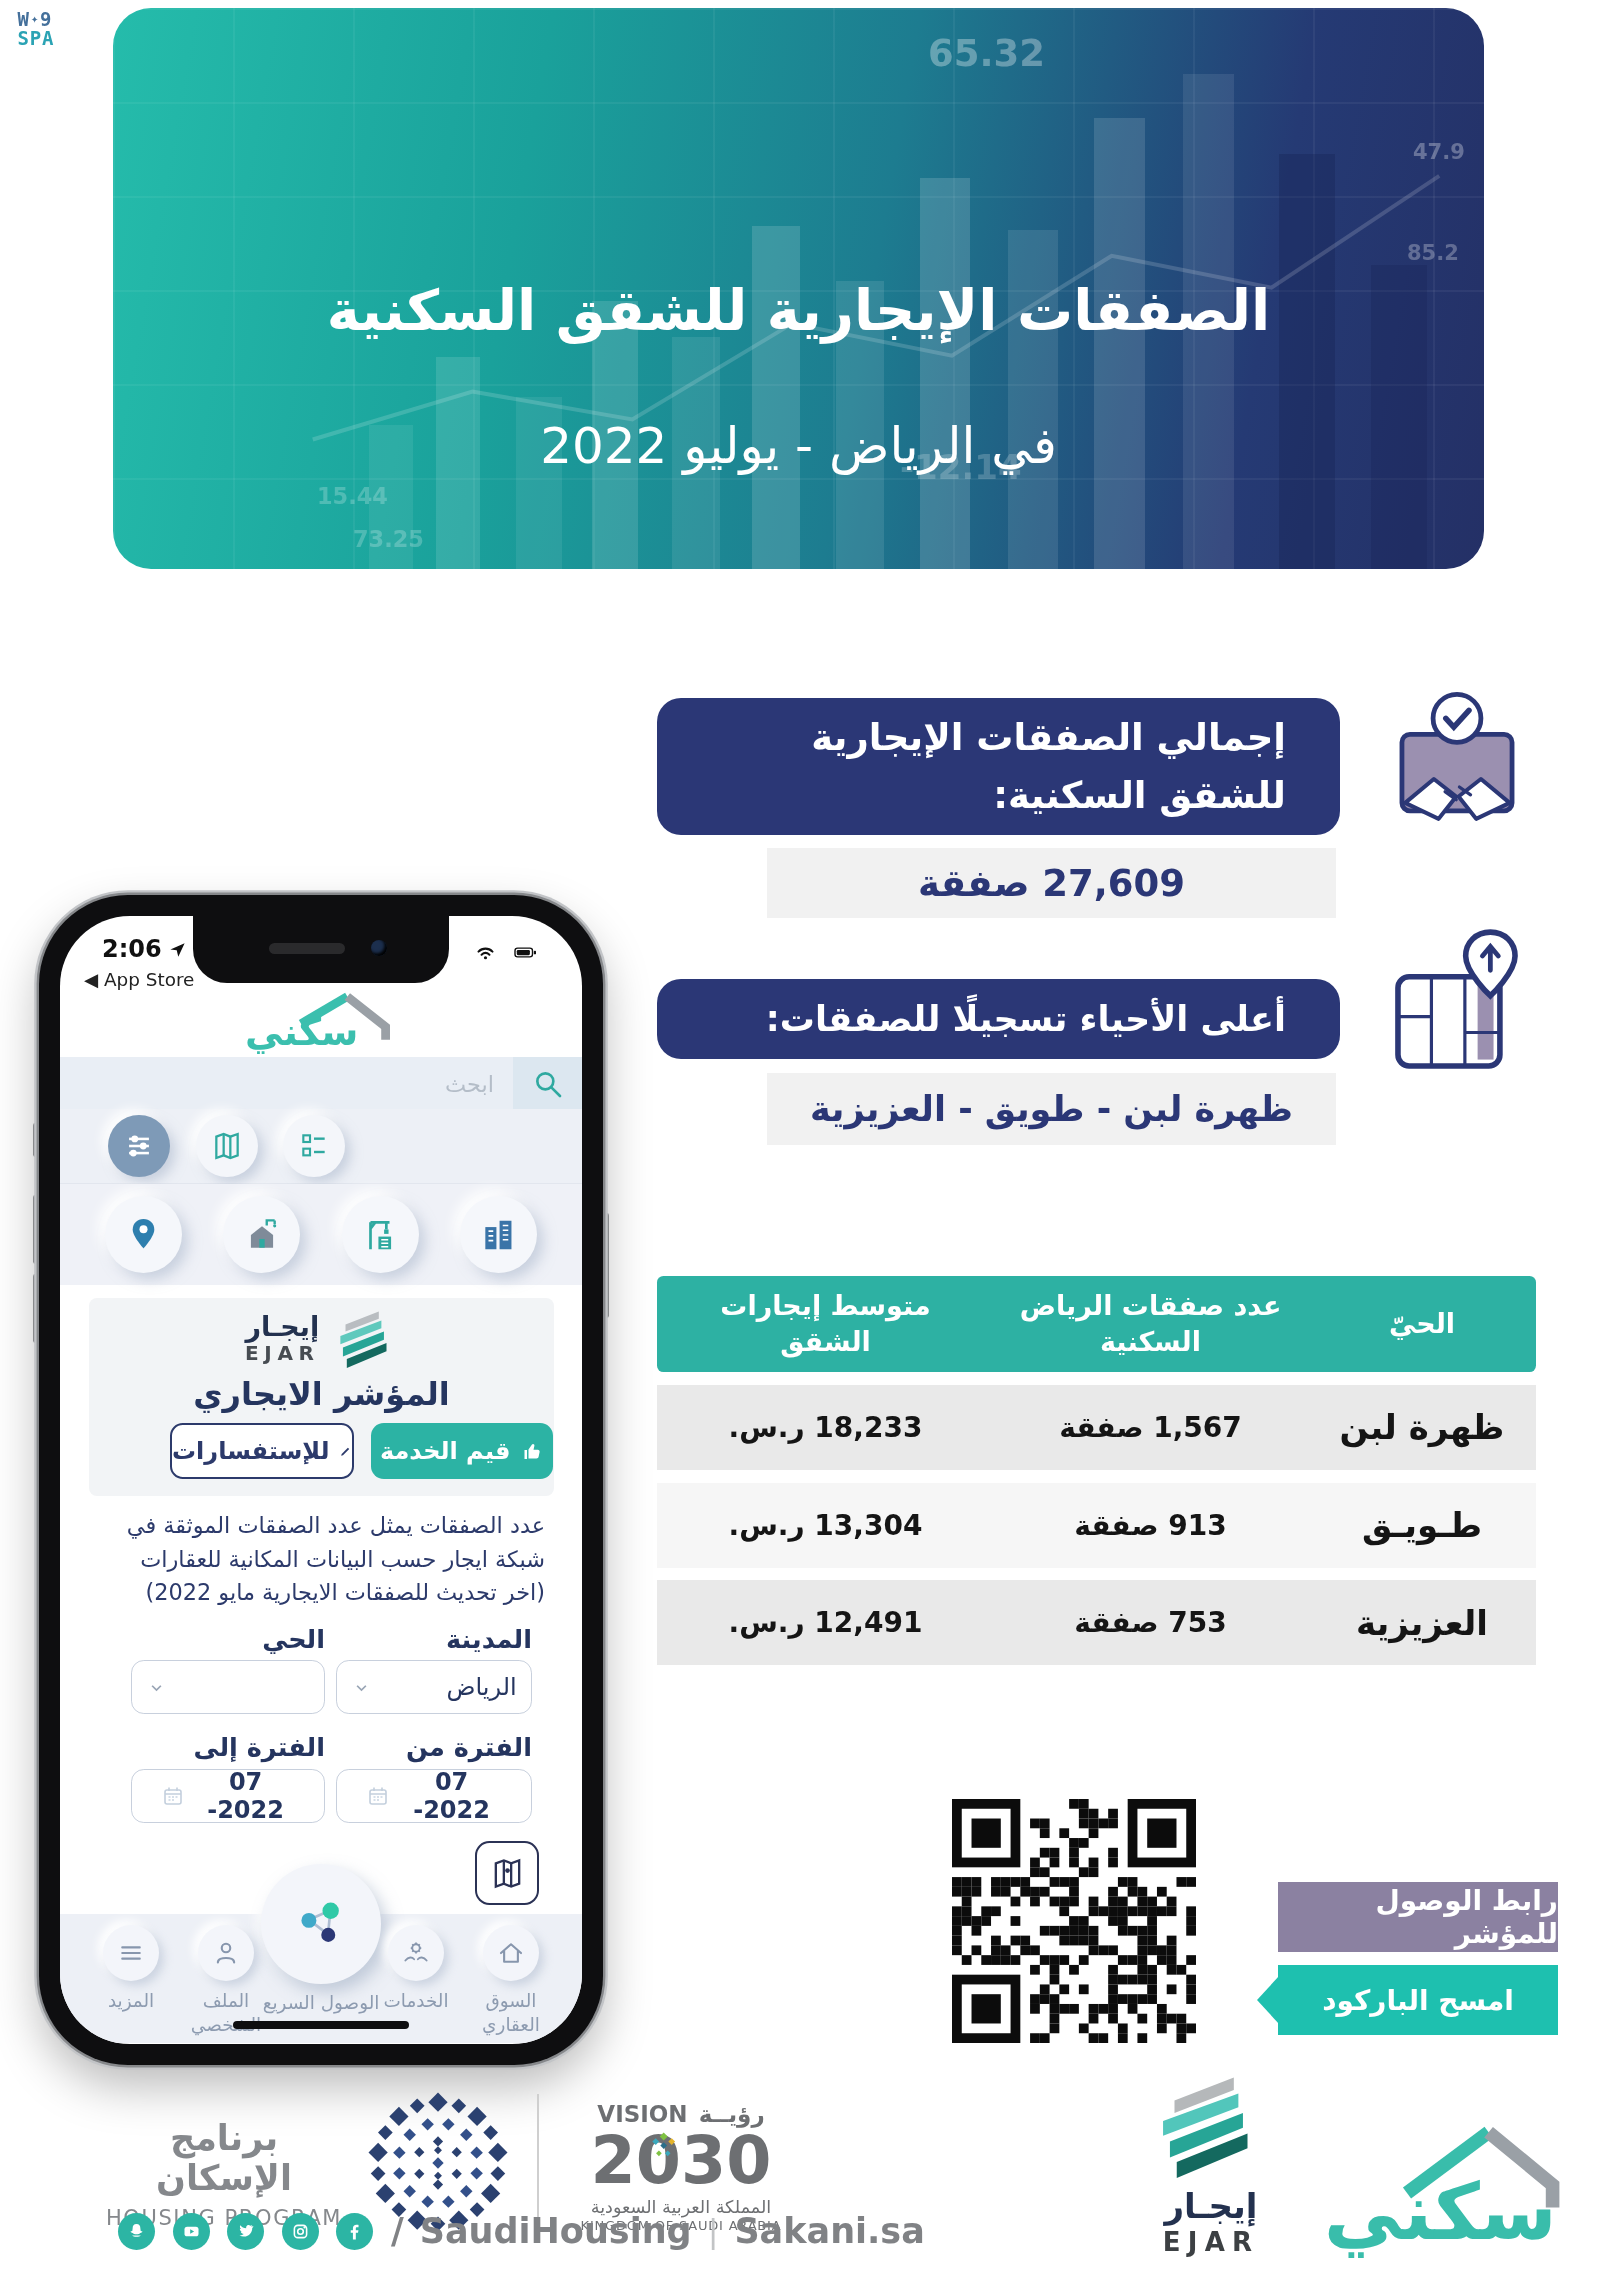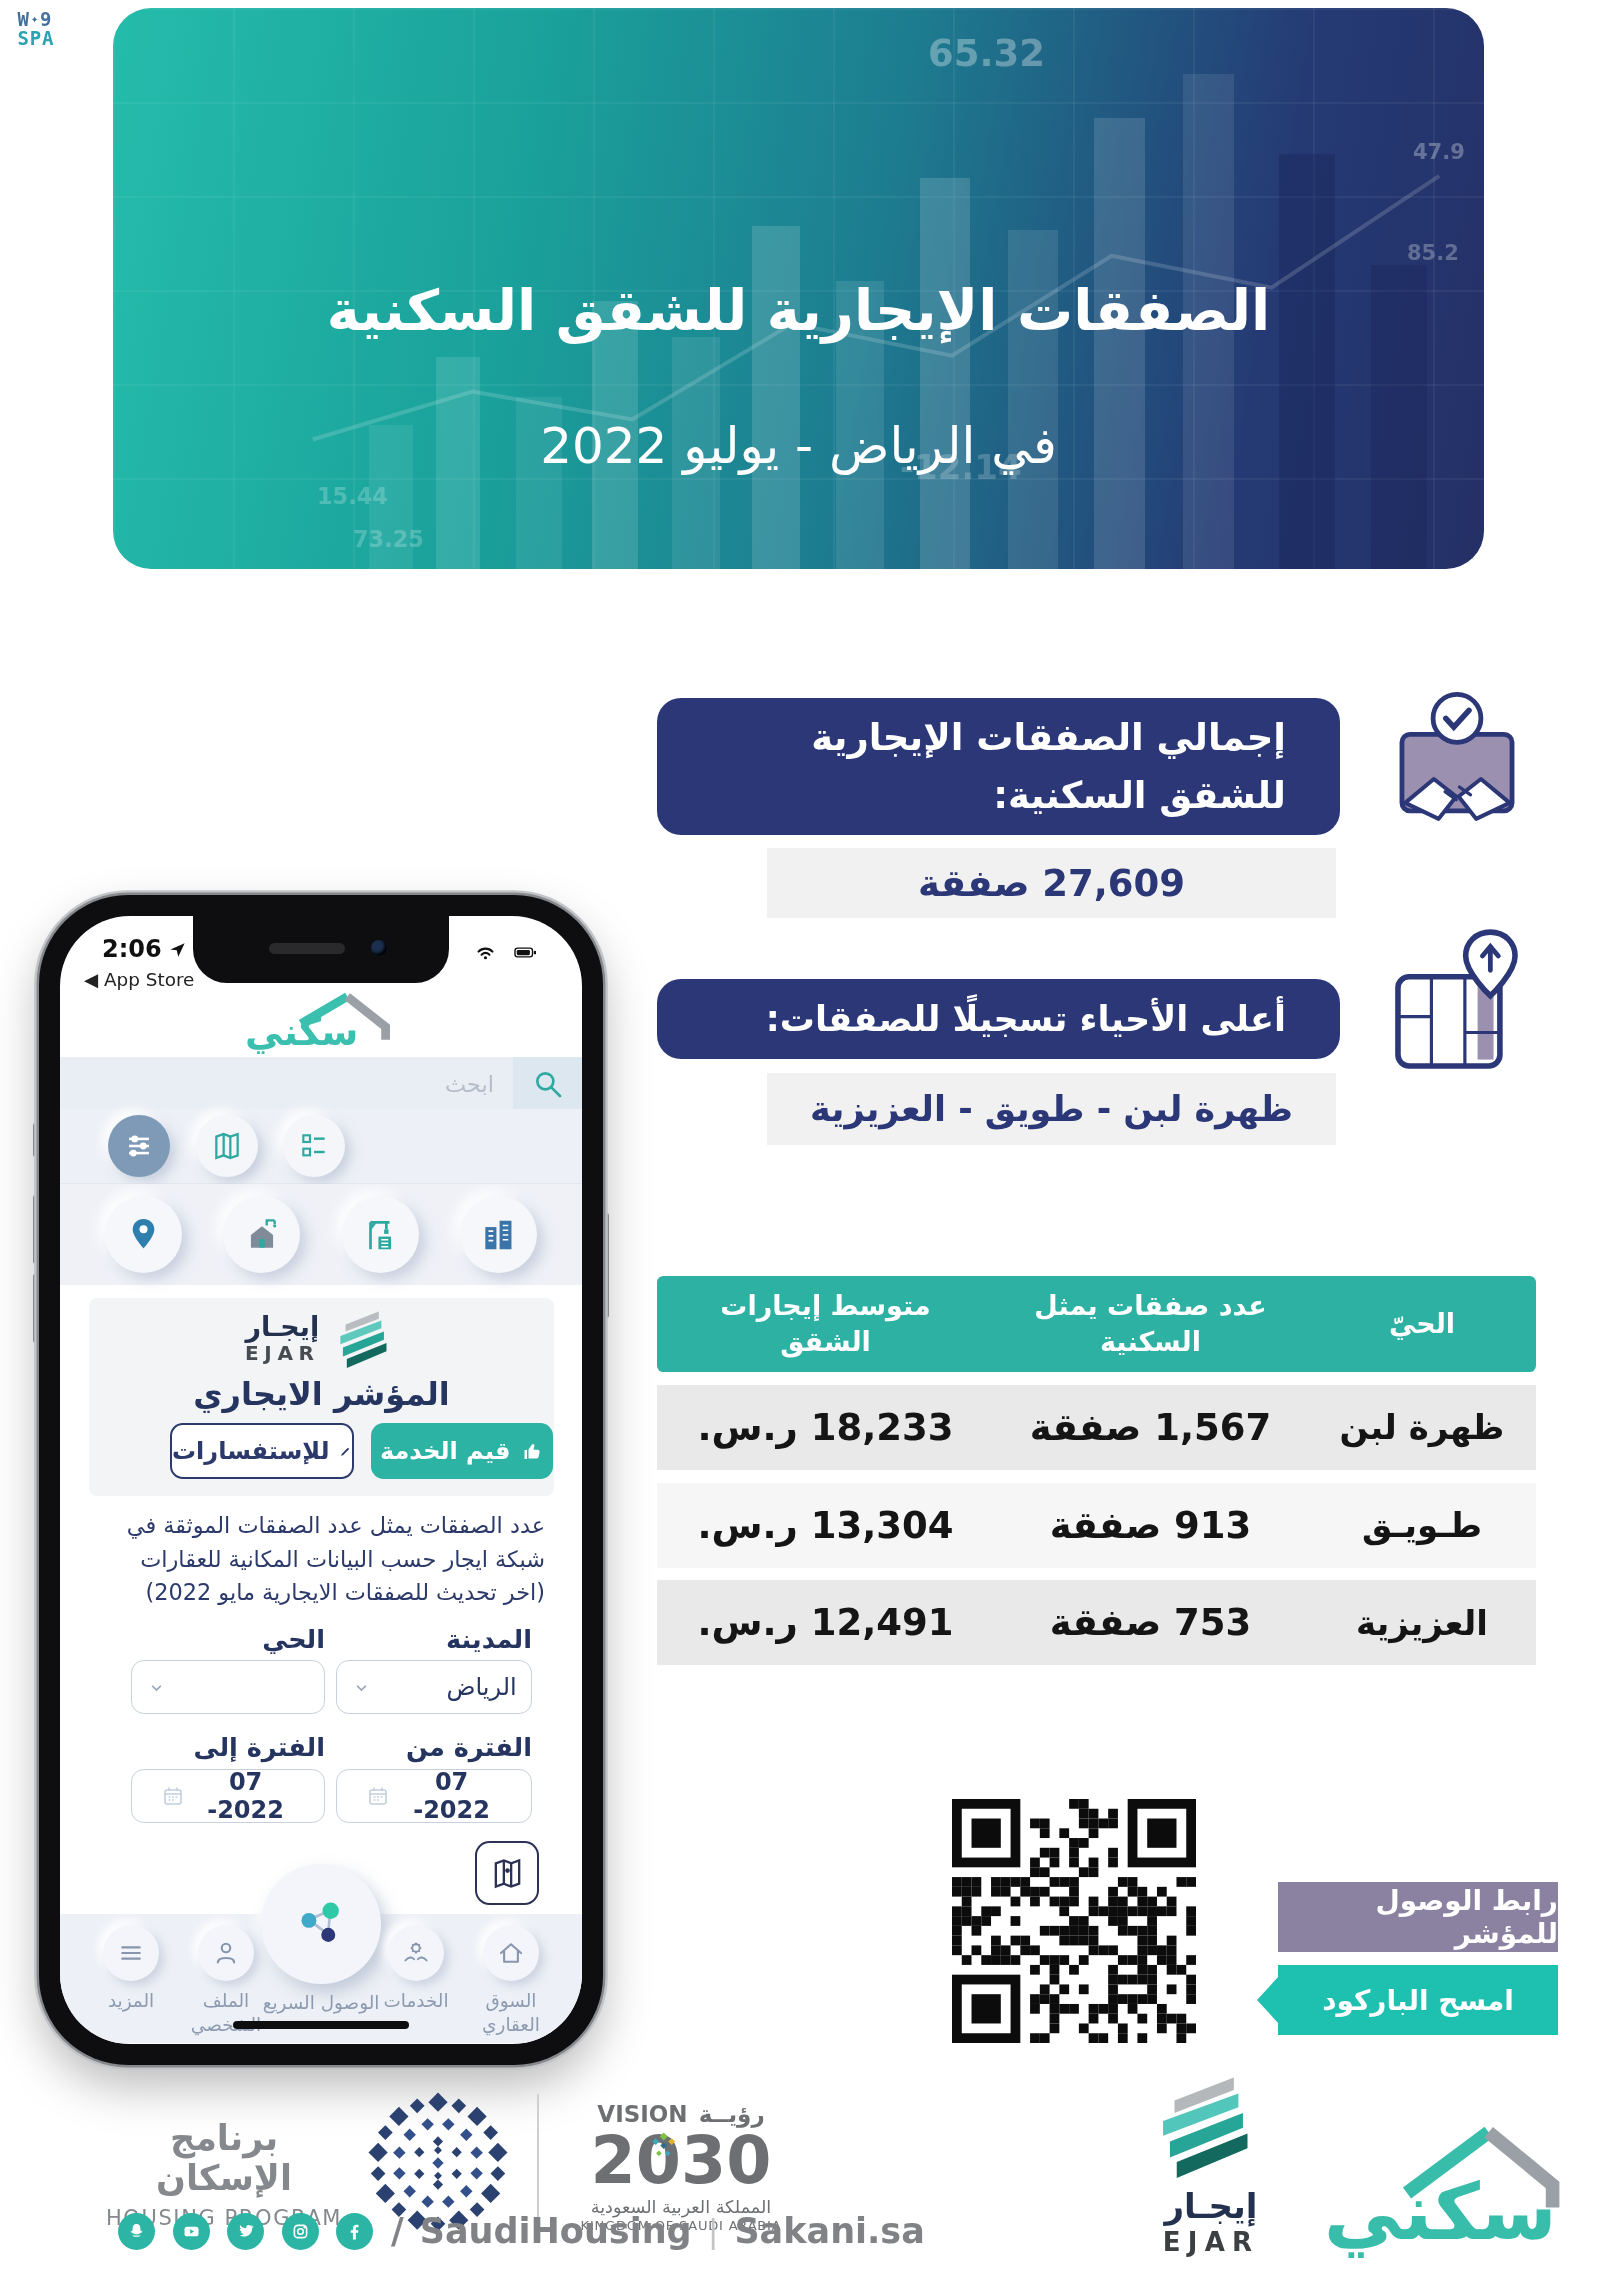--- a/index.html
+++ b/index.html
@@ -242,7 +242,7 @@
     <div class="tbl-head">
       <div class="cell">الحيّ</div>
       <div class="cell">
-        <span style="display:block">عدد صفقات يمثل</span>
+        <span style="display:block">عدد صفقات الرياض</span>
         <span style="display:block">السكنية</span>
       </div>
       <div class="cell">

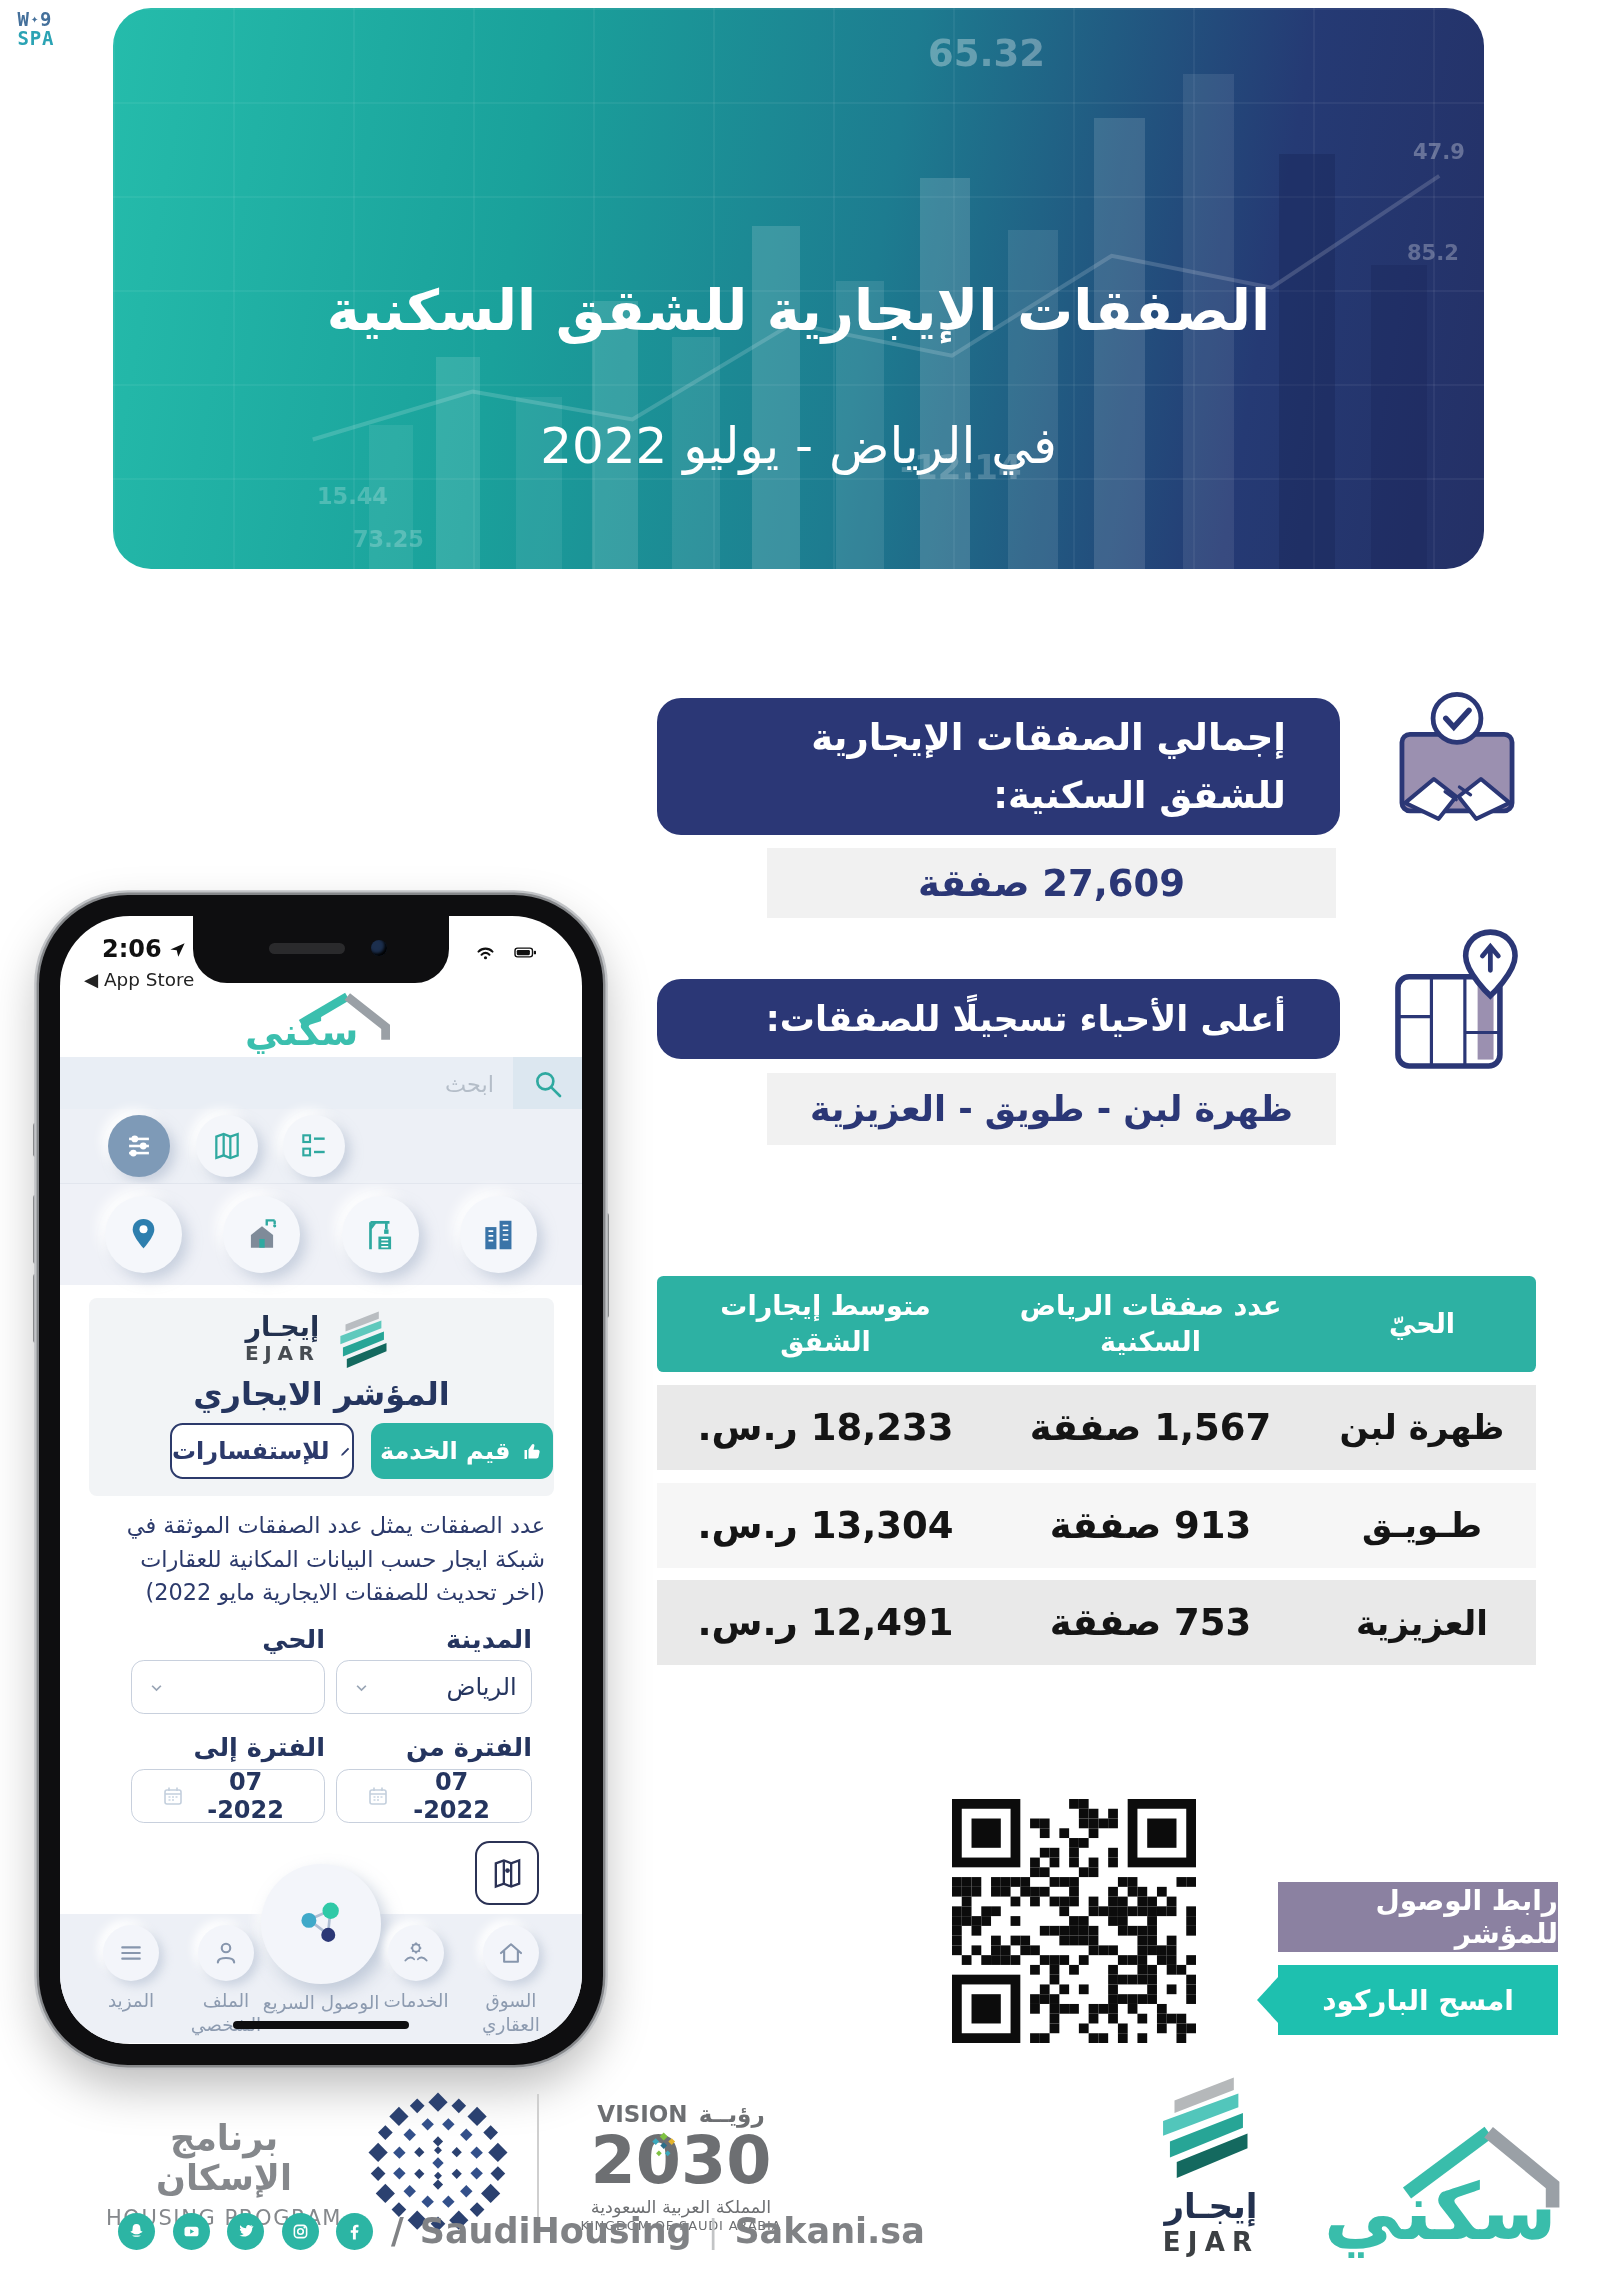--- a/index.html
+++ b/index.html
@@ -52,7 +52,7 @@
            align-items:center;font-weight:bold;color:#151515;}
   .tbl-row .cell{text-align:center;}
   .row-a{background:#e9e9e9;} .row-b{background:#f6f6f6;}
-  .cell.district{font-size:34px;} .cell.num{font-size:37px;}
+  .cell.district{font-size:34px;} .cell.num{font-size:28px;}
 
   
   .phone{left:39px;top:895px;width:564px;height:1170px;}

